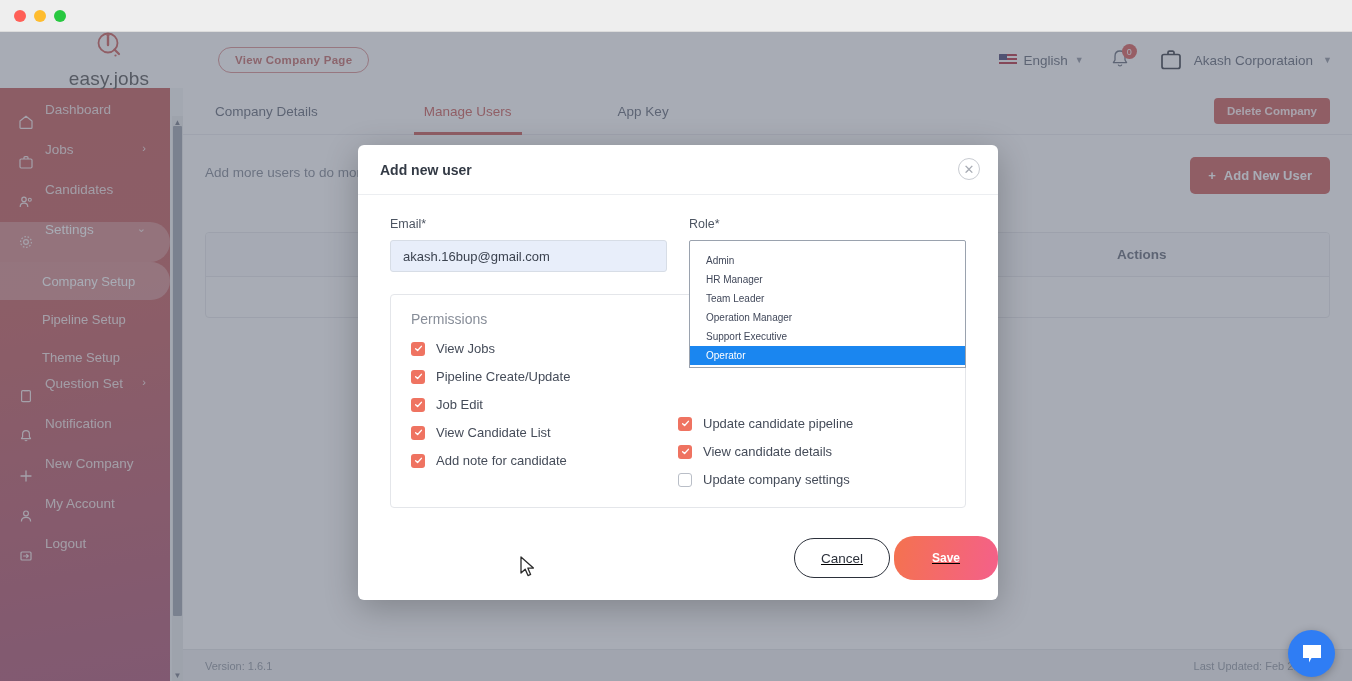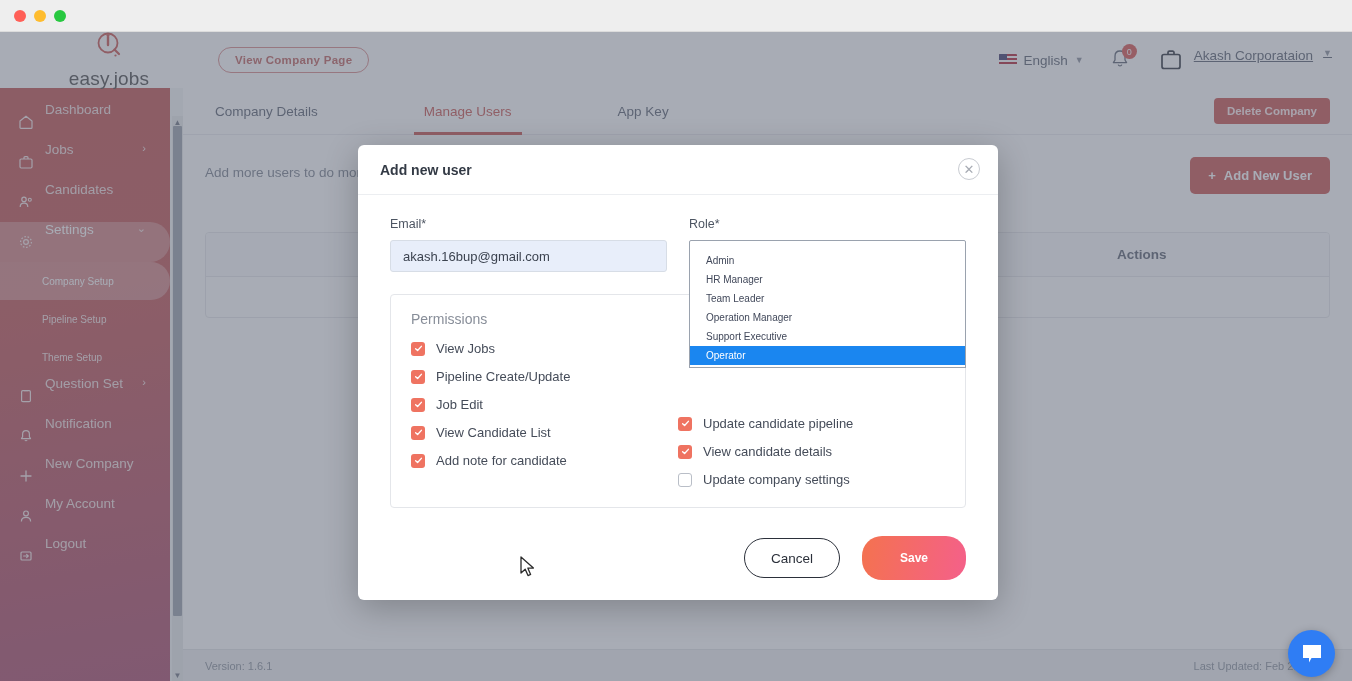--- a/index.html
+++ b/index.html
@@ -71,7 +71,7 @@
     background: #d9534f; color: #fff; font-size: 9px;
     display: flex; align-items: center; justify-content: center;
   }
-  .account { display: flex; gap: 10px; font-size: 13.5px; color: #5a6170; text-decoration: underline; }
+  .account { display: flex; align-items: center; gap: 10px; font-size: 13.5px; color: #5a6170; }
 
   
   .sidebar {

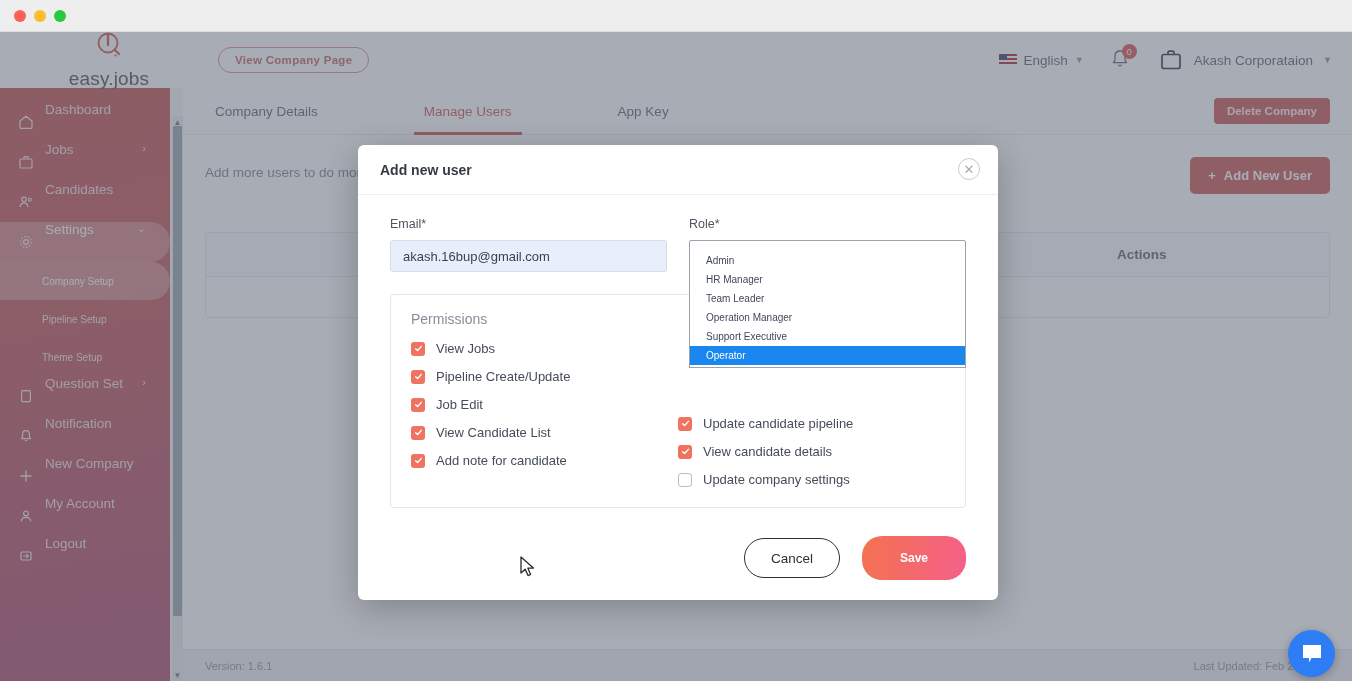--- a/index.html
+++ b/index.html
@@ -96,7 +96,7 @@
   }
   .sub-item {
     display: flex; align-items: center; height: 38px; padding-left: 42px;
-    color: #f6e3e3; font-size: 10px;
+    color: #f6e3e3; font-size: 13px;
   }
   .sub-item.active {
     background: rgba(255,255,255,0.3);

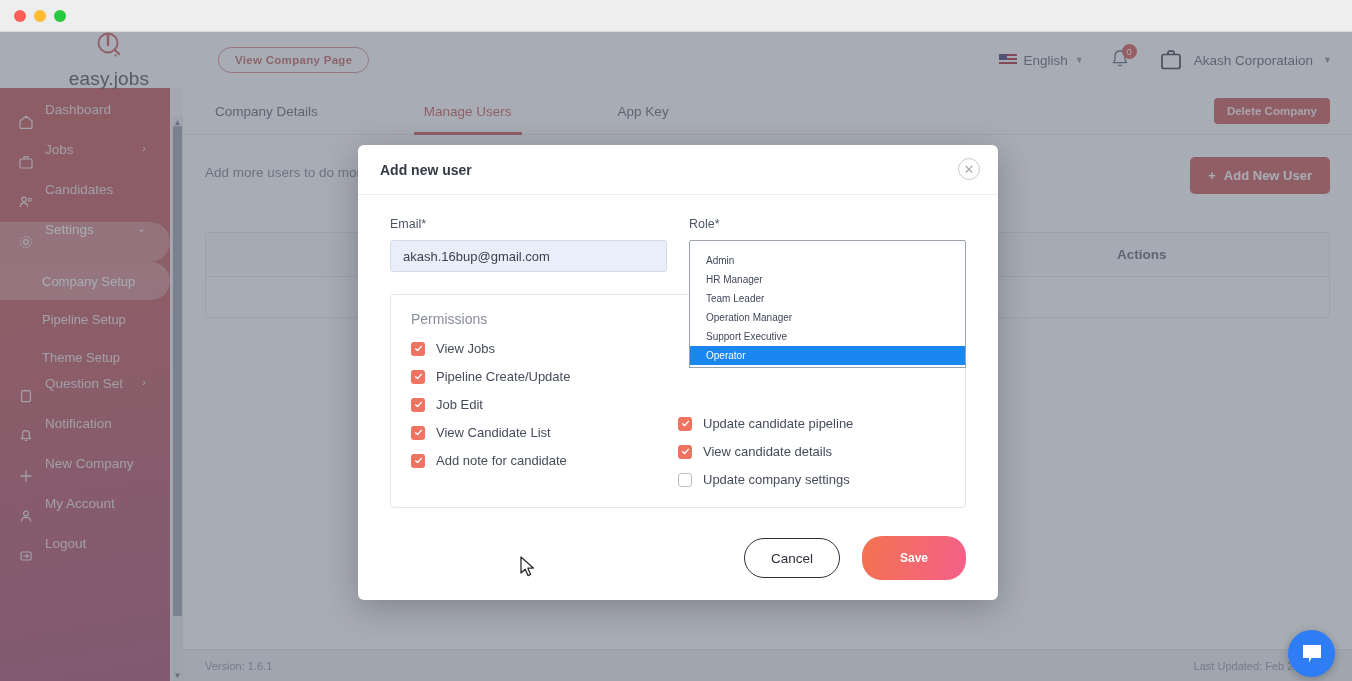--- a/index.html
+++ b/index.html
@@ -243,7 +243,7 @@
 
   .modal-foot {
     height: 84px; display: flex; align-items: center; justify-content: flex-end;
-    padding-right: 32px; gap: 22px;
+    gap: 4px; text-decoration: underline;
   }
   .btn-cancel {
     width: 96px; height: 40px; border-radius: 20px; background: #fff;

